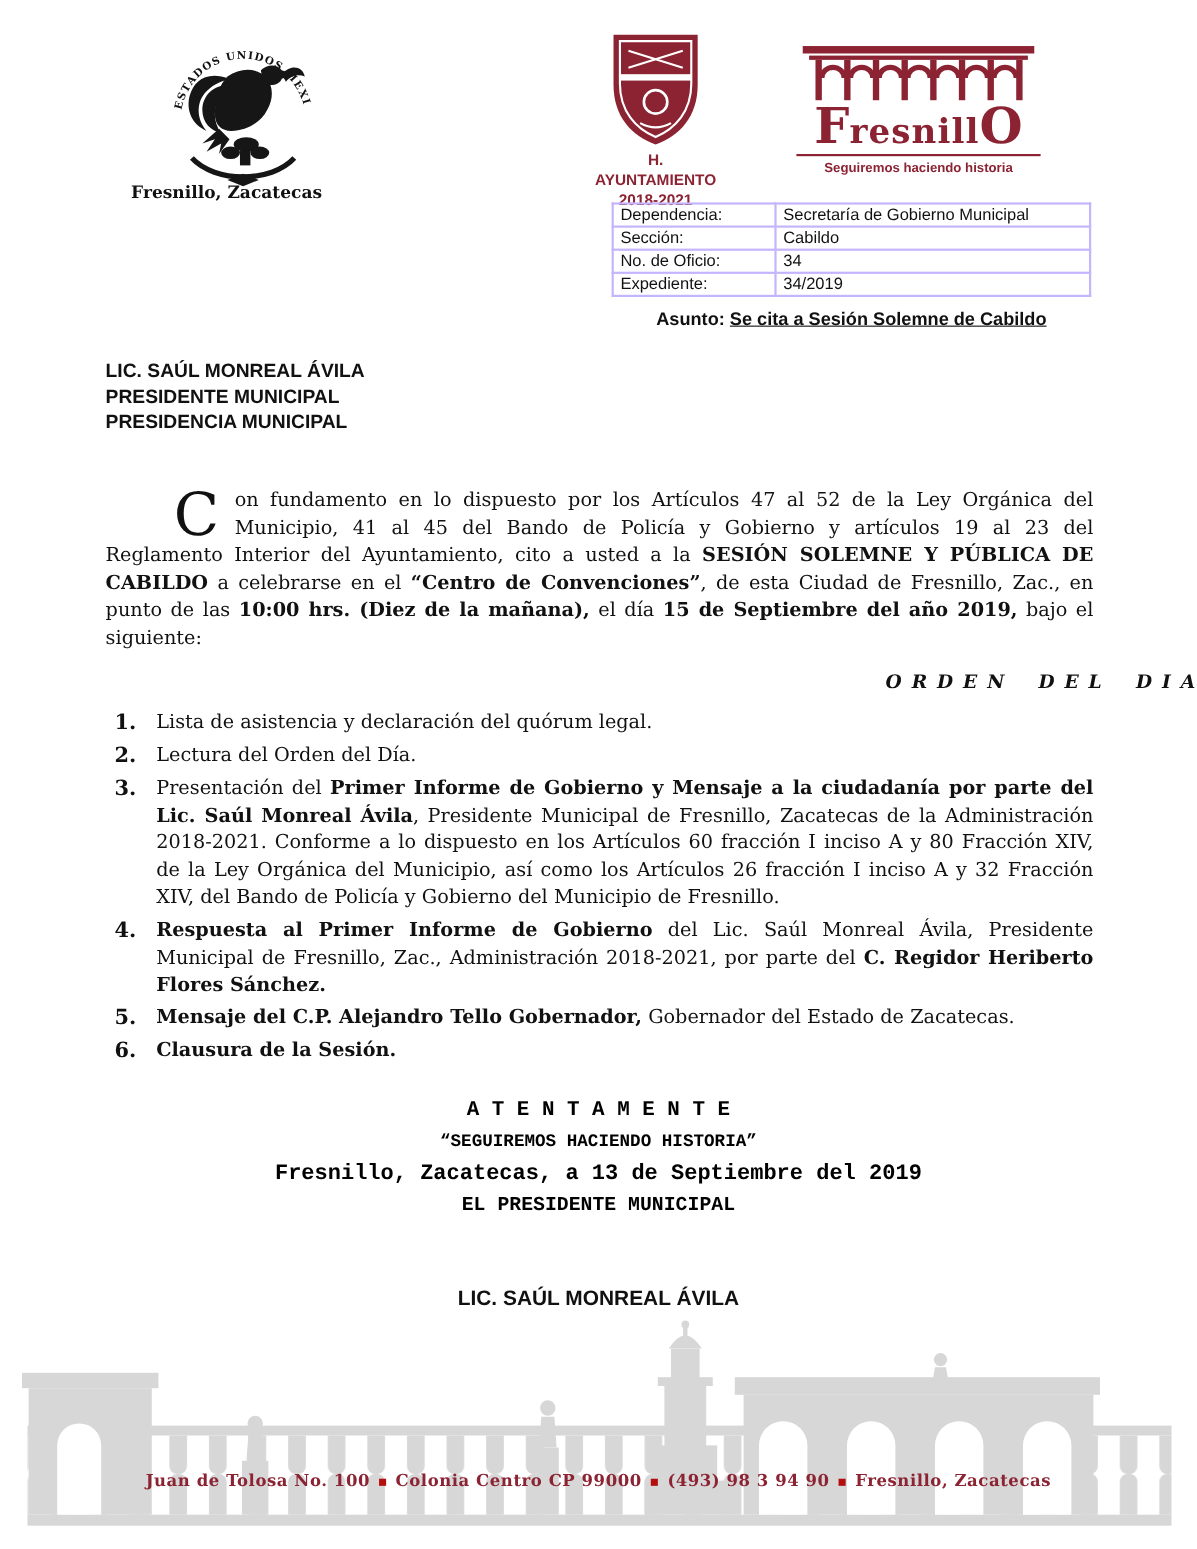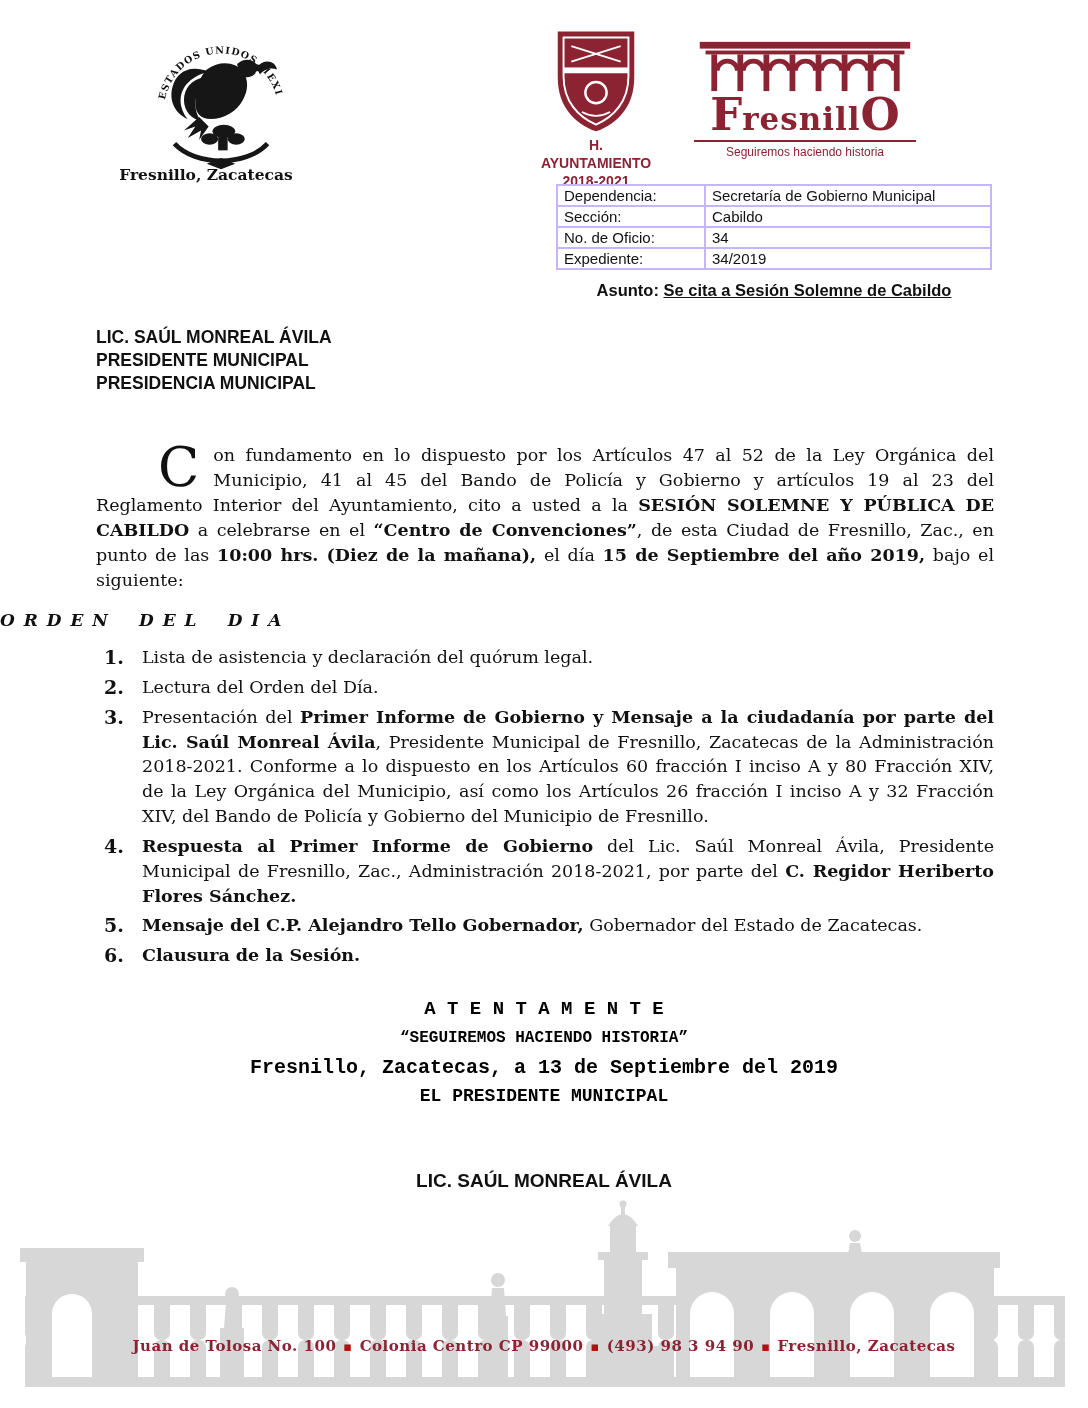--- a/index.html
+++ b/index.html
@@ -23,7 +23,7 @@
     margin-top:0; color:var(--brand); font-weight:bold; font-size:14px;
     line-height:1.3; font-family:"Liberation Sans", sans-serif;
   }
-  .logo-block { position:absolute; left:684px; top:38px; width:242px; text-align:center; color:var(--brand); }
+  .logo-block { position:absolute; left:714px; top:38px; width:242px; text-align:center; color:var(--brand); }
   .logo-arches { width:232px; height:56px; display:block; margin:0 auto; }
   .logo-word { font-weight:bold; line-height:0.95; white-space:nowrap; }
   .logo-word .big { font-size:45px; }

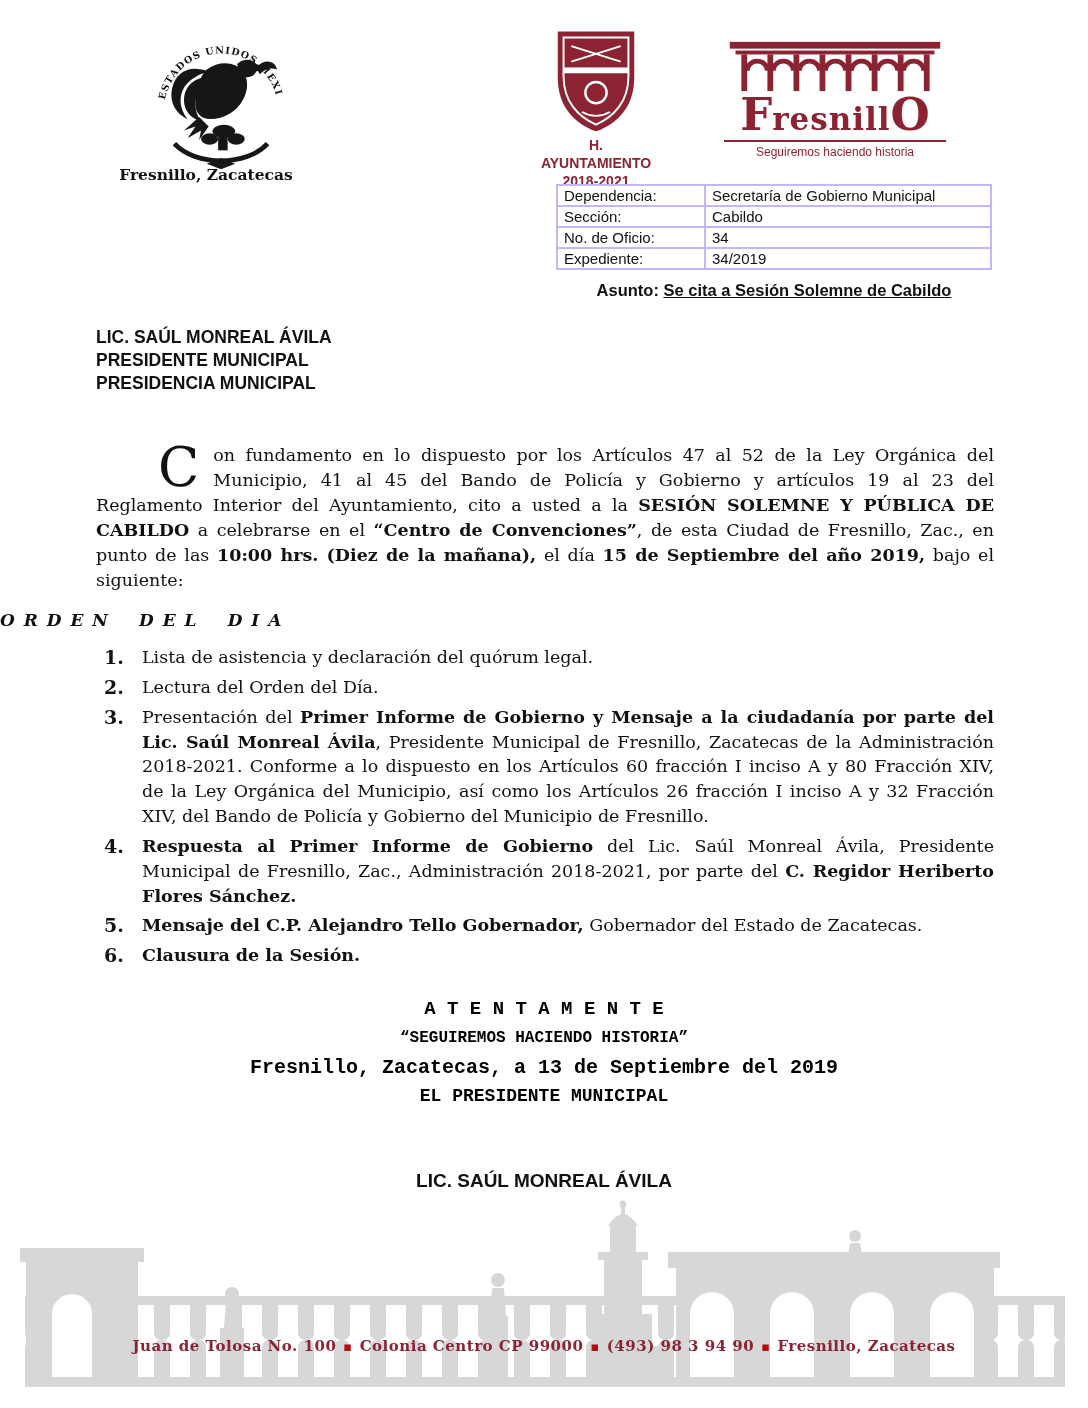--- a/index.html
+++ b/index.html
@@ -29,7 +29,7 @@
   .logo-word .big { font-size:45px; }
   .logo-word .mid { font-size:31px; letter-spacing:1px; }
   .logo-rule { height:2.5px; background:var(--brand); margin:3px 10px 3px 10px; }
-  .logo-tag { font-size:12px; font-weight:normal; font-family:"Liberation Sans", sans-serif; }
+  .logo-tag { font-size:12px; font-weight:bold; font-family:"Liberation Sans", sans-serif; }
 
   
   .info-table {

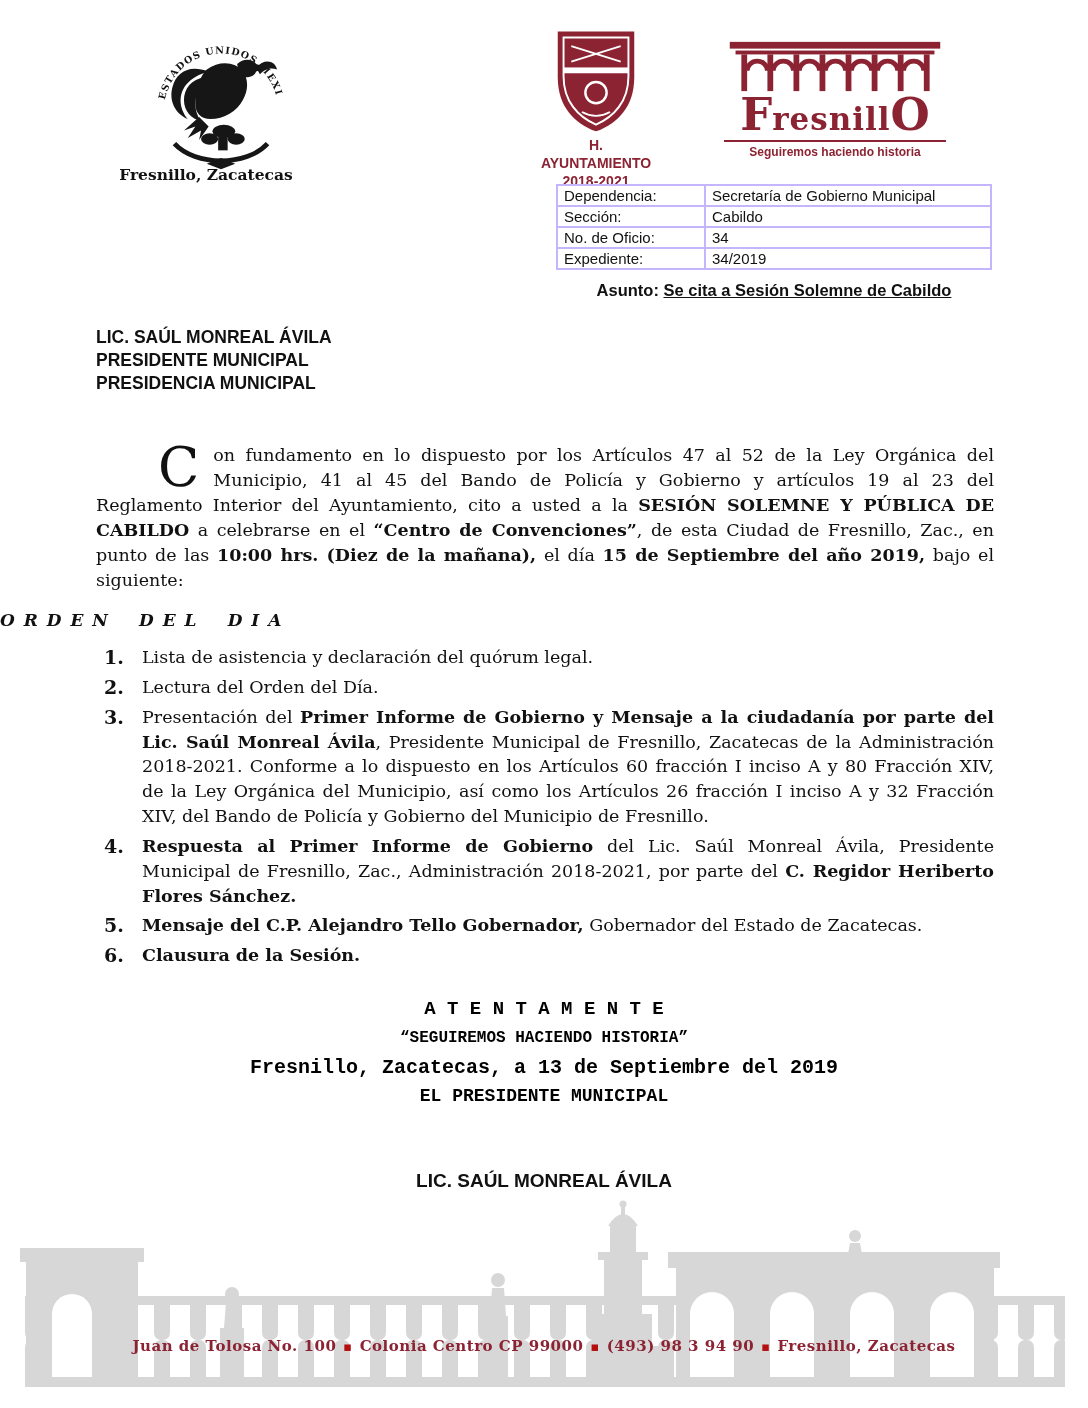--- a/index.html
+++ b/index.html
@@ -59,7 +59,7 @@
   .dropcap { float:left; font-size:54px; line-height:44px; margin:3px 14px 0 62px; }
 
   .orden-title {
-    position:absolute; left:0; width:100%; top:610px; text-align:left;
+    position:absolute; left:0; width:100%; top:610px; text-align:right;
     font-weight:bold; font-style:italic; font-size:17px; letter-spacing:1.5px; white-space:pre;
   }
   .orden { position:absolute; left:104px; top:645px; width:890px; }

